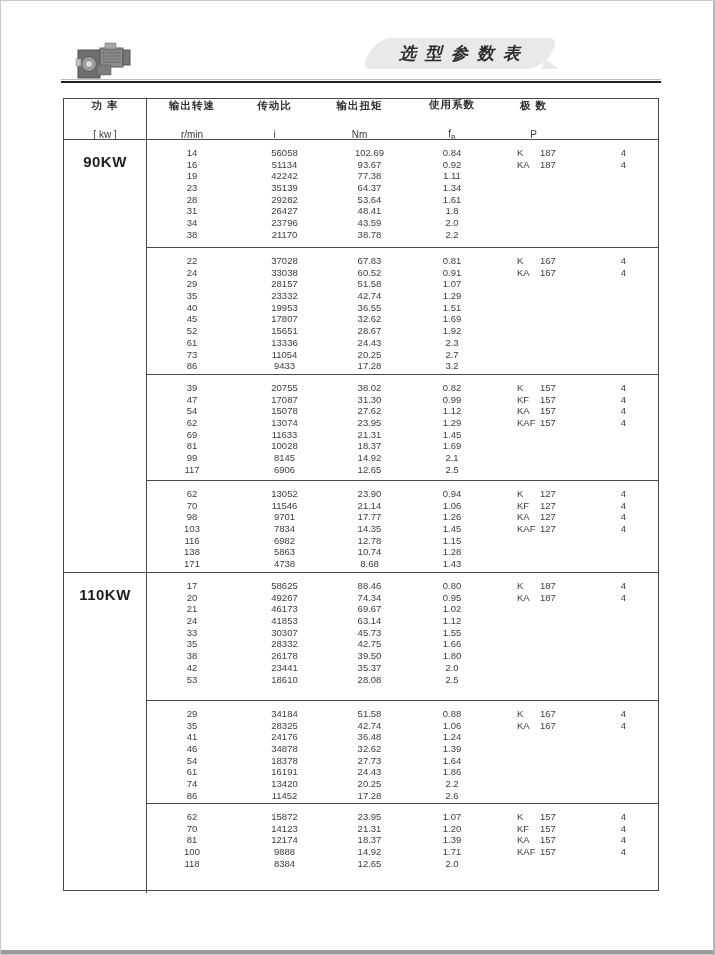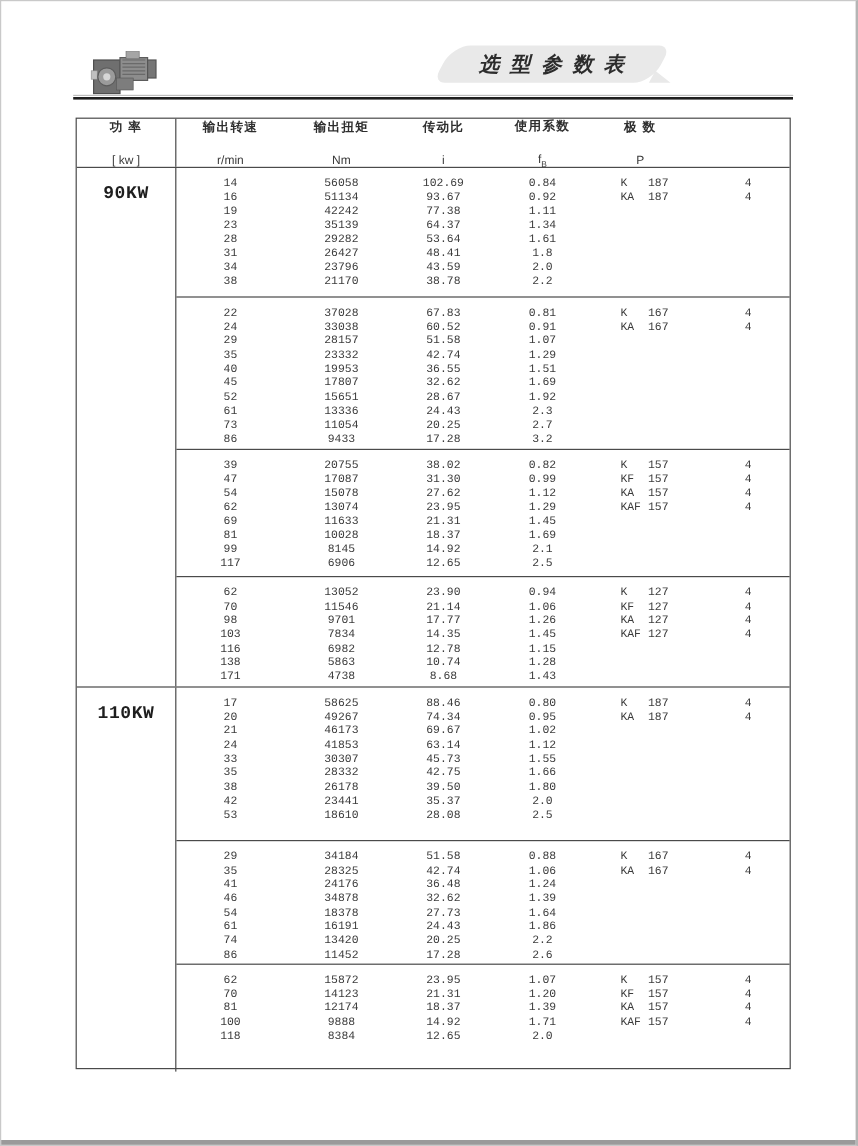--- a/index.html
+++ b/index.html
@@ -105,13 +105,13 @@
         <div class="zh">输出转速</div>
         <div class="en">r/min</div>
       </div>
+      <div class="th c3">
+        <div class="zh">传动比</div>
+        <div class="en">i</div>
+      </div>
       <div class="th c2">
         <div class="zh">输出扭矩</div>
         <div class="en">Nm</div>
-      </div>
-      <div class="th c3">
-        <div class="zh">传动比</div>
-        <div class="en">i</div>
       </div>
       <div class="th c4">
         <div class="zh">使用系数</div>

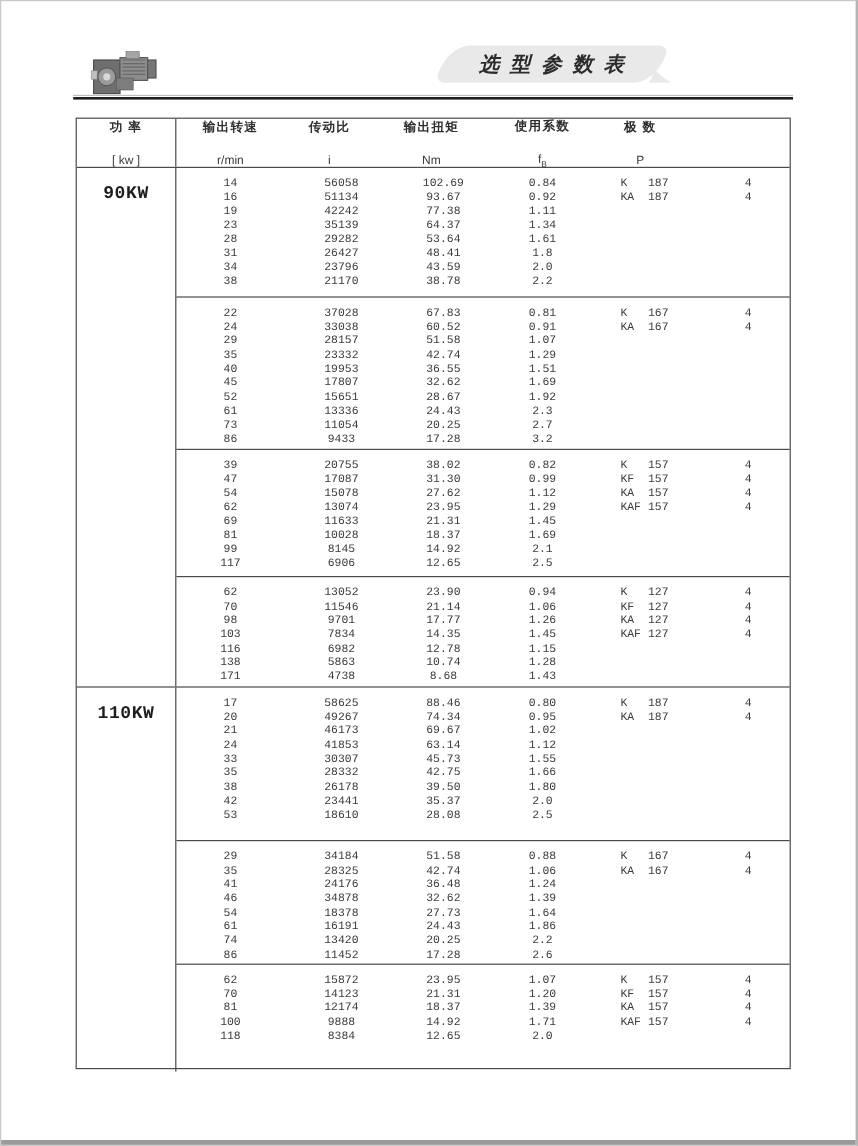--- a/index.html
+++ b/index.html
@@ -53,7 +53,7 @@
   .c6{width:73px;flex:none;}
   .th.c0{border-right:1px solid #4a4a4a;}
 
-  .section{display:flex;flex:none;font-family:Liberation Mono, monospace;}
+  .section{display:flex;flex:none;}
   .section + .section{border-top:1px solid #4a4a4a;}
   .sec-label{
     width:83px;flex:none;border-right:1px solid #4a4a4a;

